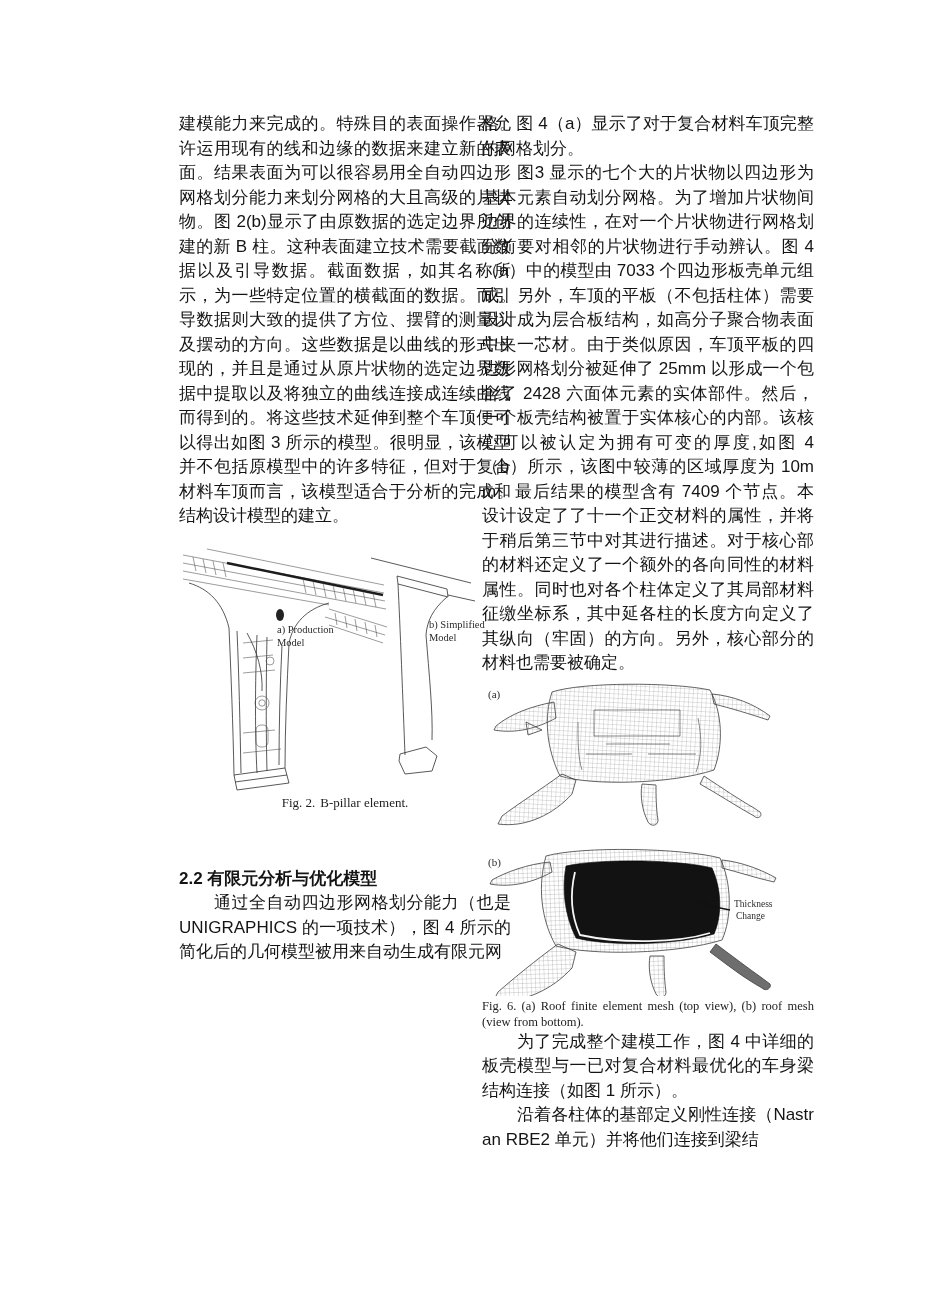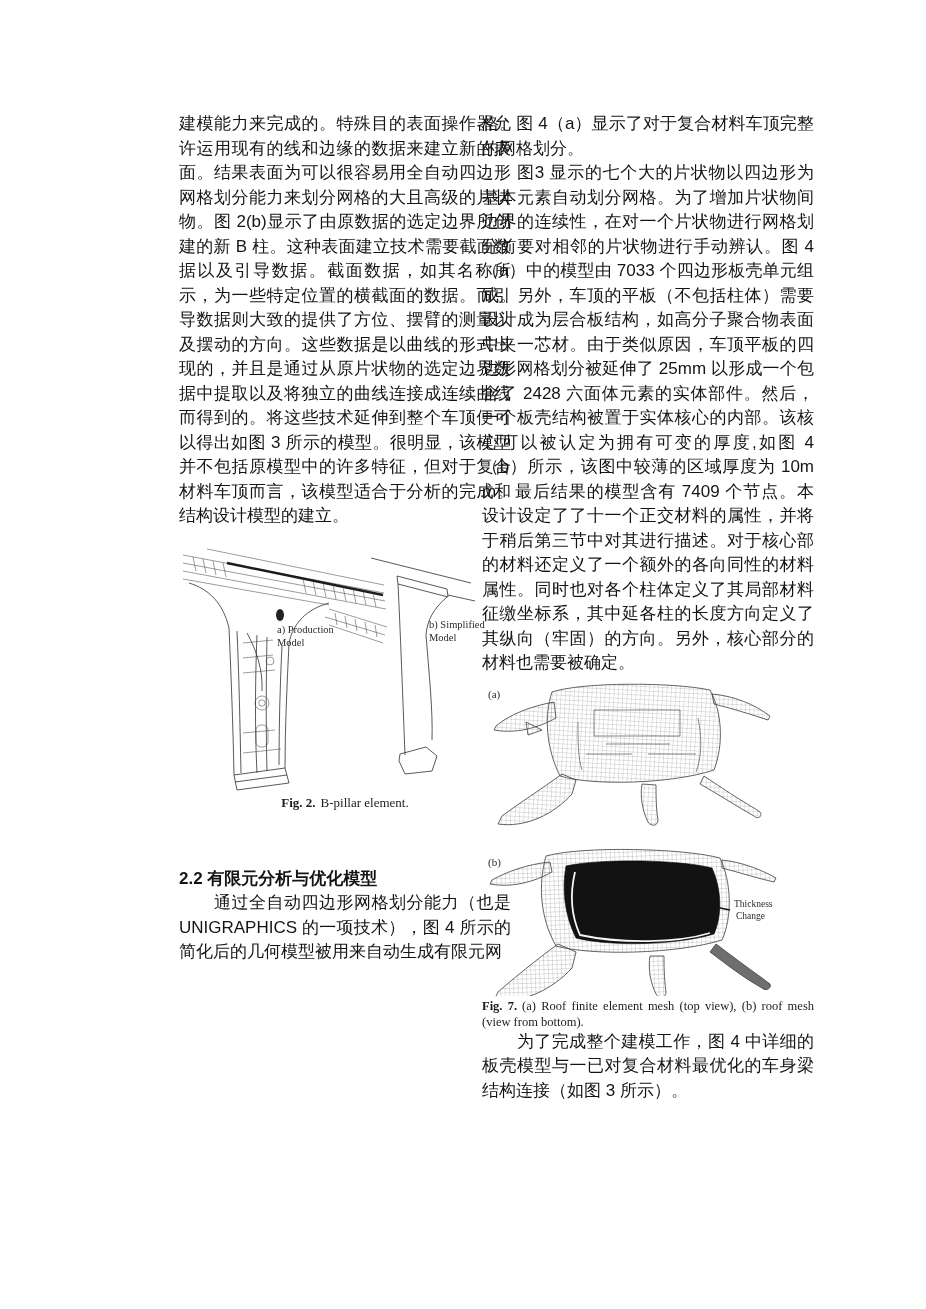--- a/index.html
+++ b/index.html
@@ -18,7 +18,7 @@
   .fig{display:block;}
   .fig-caption{font-family:"Liberation Serif",serif;font-size:13px;line-height:16px;
                text-align:center;margin:2px 0 0 0;color:#1c1c1c;}
-  .fig-caption .cap-label{font-weight:700;}
+  .fig-caption .cap-label{font-weight:400;}
   .fig-caption .cap-text{margin-left:5px;}
   .fig-caption-left{text-align:justify;font-size:12.5px;}
   svg text{font-family:"Liberation Serif",serif;fill:#2a2a2a;}

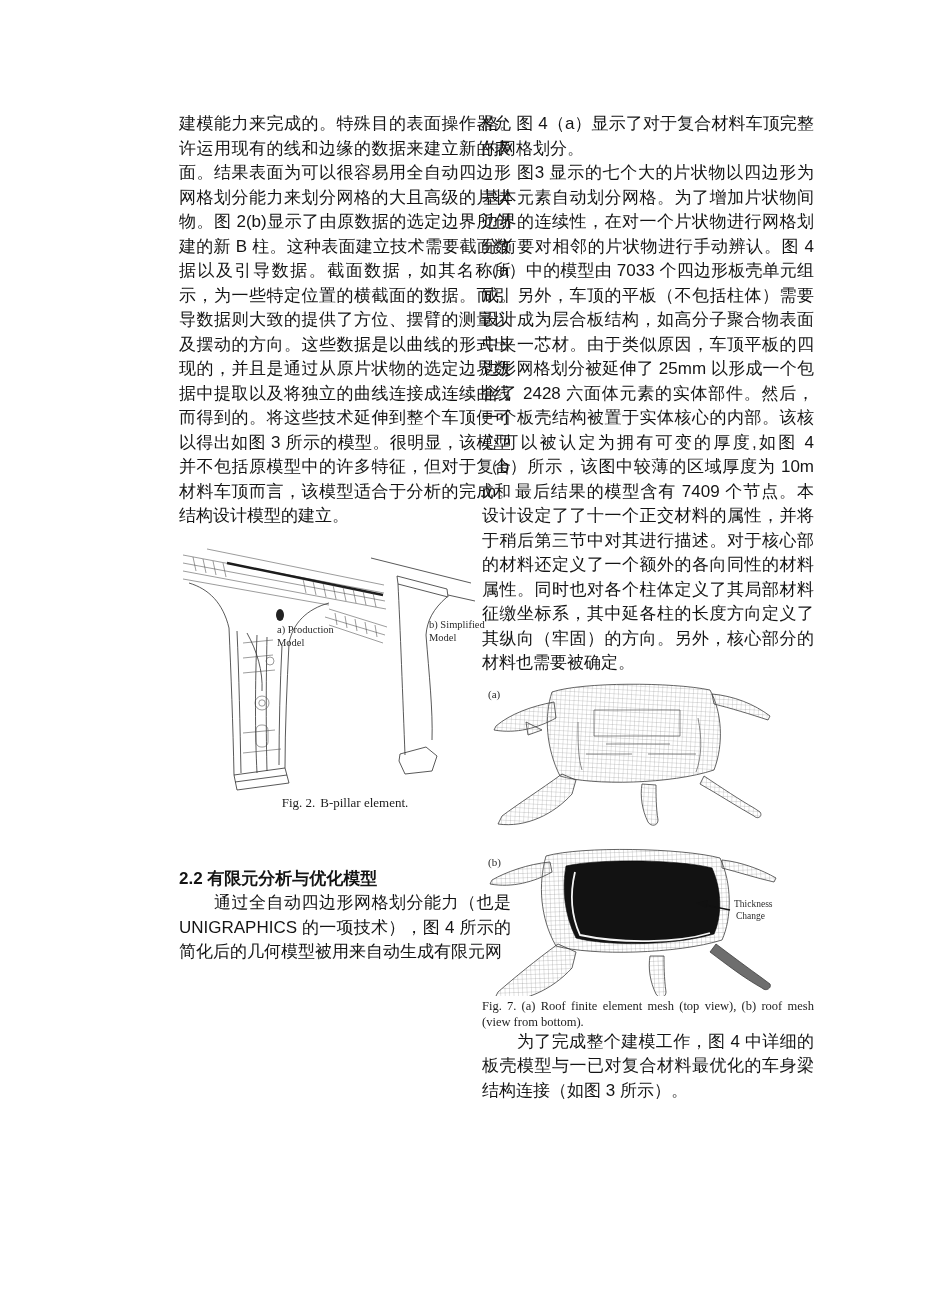--- a/index.html
+++ b/index.html
@@ -158,7 +158,7 @@
         </g>
       </svg>
       <p class="fig-caption fig-caption-left">
-        <span class="cap-label">Fig. 7.</span><span class="cap-text">(a) Roof finite element mesh (top view), (b) roof mesh (view from bottom).</span>
+        <span class="cap-label">Fig. 6.</span><span class="cap-text">(a) Roof finite element mesh (top view), (b) roof mesh (view from bottom).</span>
       </p>
     </div>
 

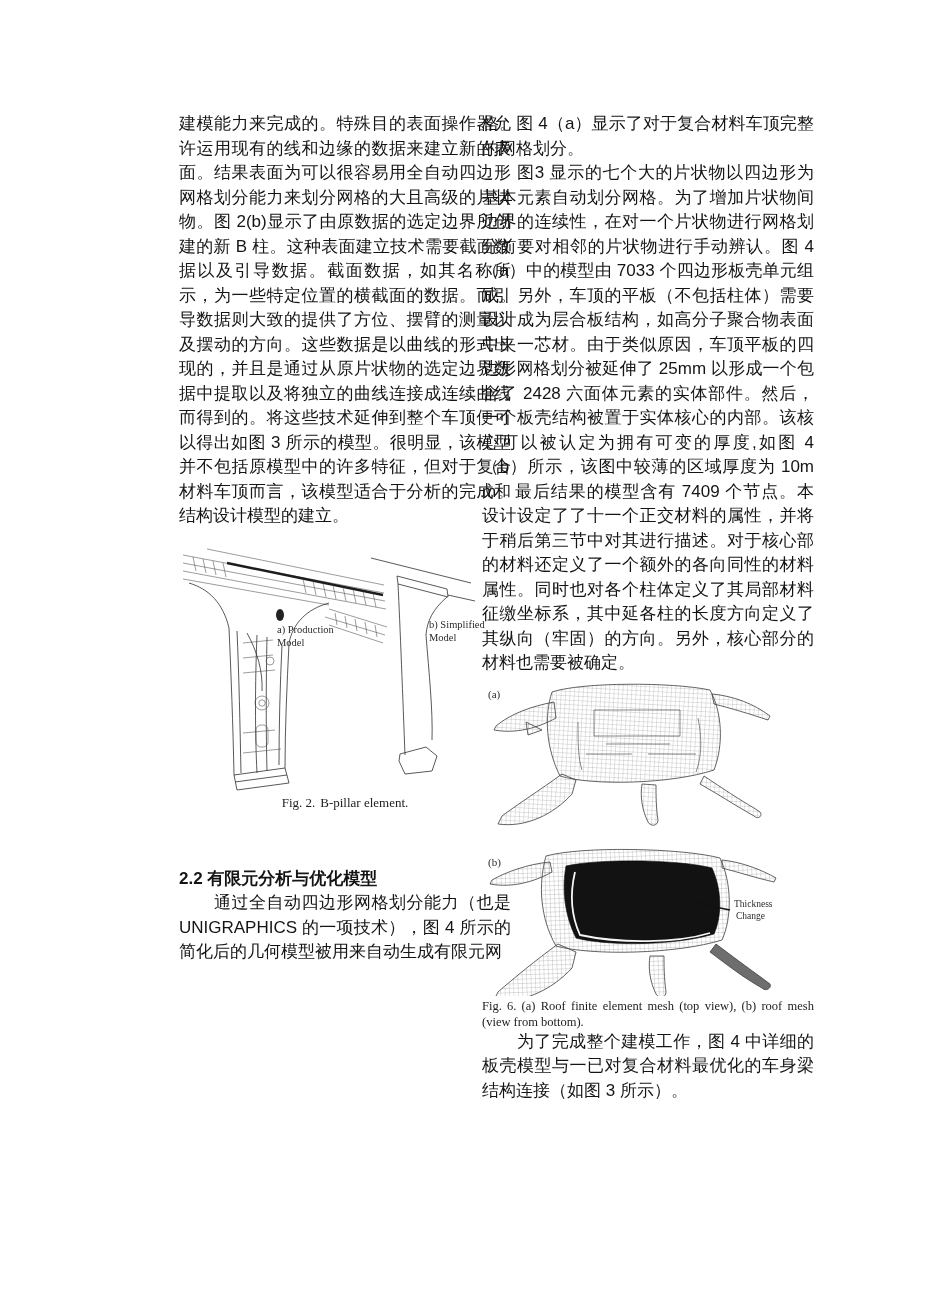--- a/index.html
+++ b/index.html
@@ -162,7 +162,7 @@
       </p>
     </div>
 
-    <p class="para indent mt10">为了完成整个建模工作，图 4 中详细的板壳模型与一已对复合材料最优化的车身梁结构连接（如图 3 所示）。</p>
+    <p class="para indent mt10">为了完成整个建模工作，图 4 中详细的板壳模型与一已对复合材料最优化的车身梁结构连接（如图 1 所示）。</p>
 
   </div>
 

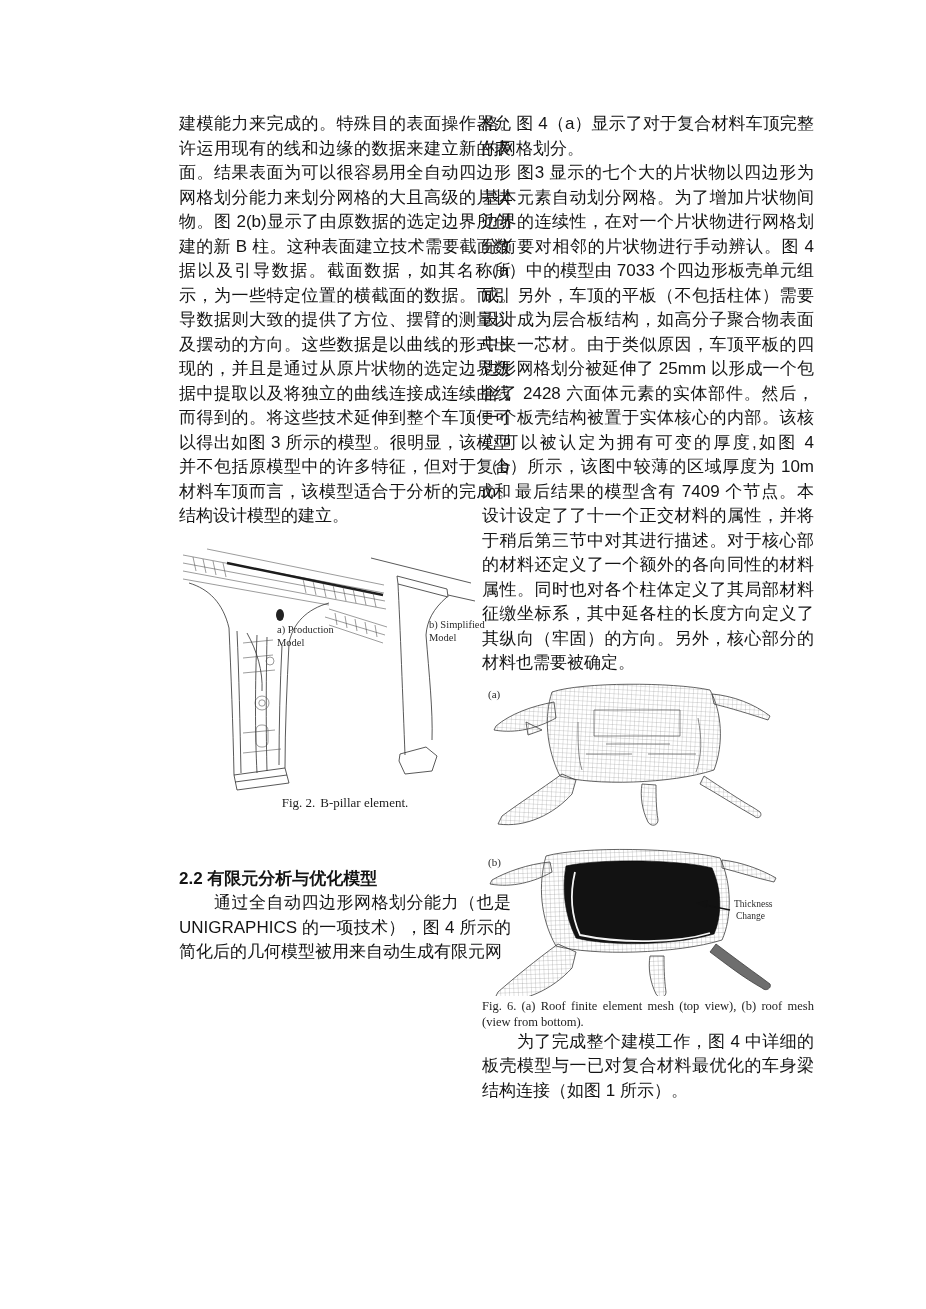--- a/index.html
+++ b/index.html
@@ -164,6 +164,7 @@
 
     <p class="para indent mt10">为了完成整个建模工作，图 4 中详细的板壳模型与一已对复合材料最优化的车身梁结构连接（如图 1 所示）。</p>
 
+    <p class="para indent mt24">沿着各柱体的基部定义刚性连接（Nastran RBE2 单元）并将他们连接到梁结</p>
   </div>
 
 </div>

